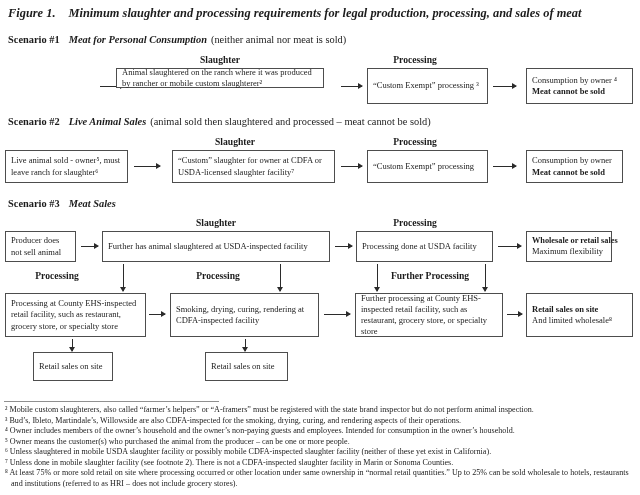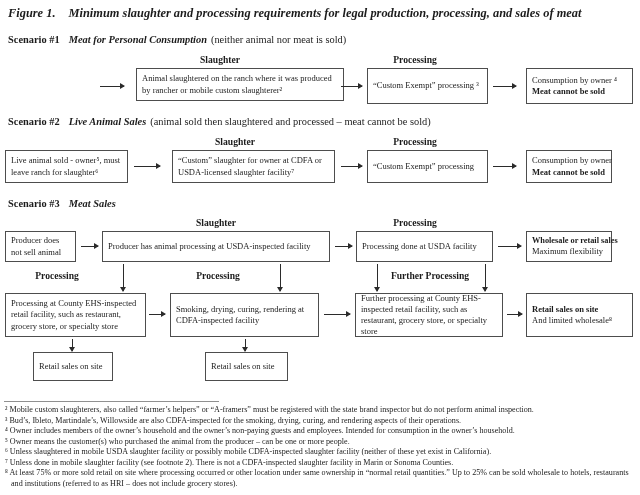--- a/index.html
+++ b/index.html
@@ -60,7 +60,7 @@
   <div class="hdr" style="left:415px; top:54px">Processing</div>
 
   <div class="ar" style="left:100px; top:86px; width:24px"></div>
-  <div class="box" style="left:136px; top:68px; width:208px; height:33px">
+  <div class="box" style="left:116px; top:68px; width:208px; height:20px">
       <span>Animal slaughtered on the ranch where it was produced by rancher or mobile custom slaughterer²</span>
     </div>
   <div class="ar" style="left:341px; top:86px; width:21px"></div>

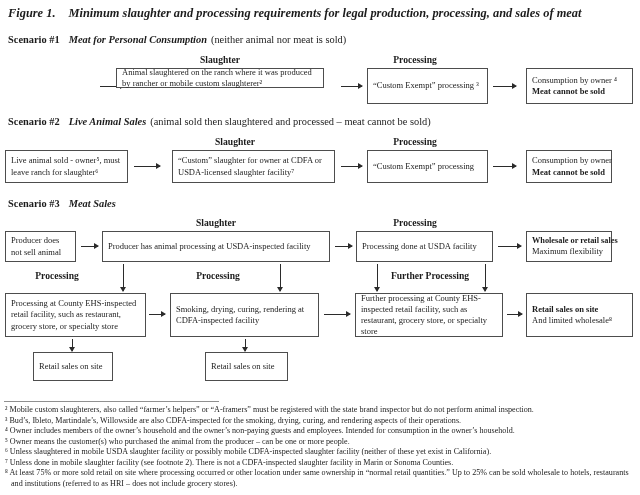--- a/index.html
+++ b/index.html
@@ -91,7 +91,7 @@
       <span class="nw">“Custom Exempt” processing</span>
     </div>
   <div class="ar" style="left:493px; top:166px; width:23px"></div>
-  <div class="box" style="left:526px; top:150px; width:86px; height:33px">
+  <div class="box" style="left:526px; top:150px; width:97px; height:33px">
     <span class="nw">Consumption by owner</span>
     <span class="nw b">Meat cannot be sold</span>
   </div>

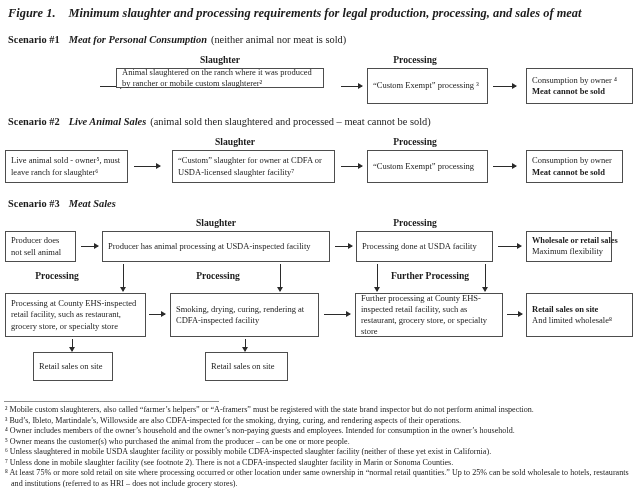--- a/index.html
+++ b/index.html
@@ -107,7 +107,7 @@
     </div>
   <div class="ar" style="left:81px; top:246px; width:17px"></div>
   <div class="box" style="left:102px; top:231px; width:228px; height:31px">
-      <span class="nw">Producer has animal processing at USDA-inspected facility</span>
+      <span class="nw">Further has animal slaughtered at USDA-inspected facility</span>
     </div>
   <div class="ar" style="left:335px; top:246px; width:17px"></div>
   <div class="box" style="left:356px; top:231px; width:137px; height:31px">

